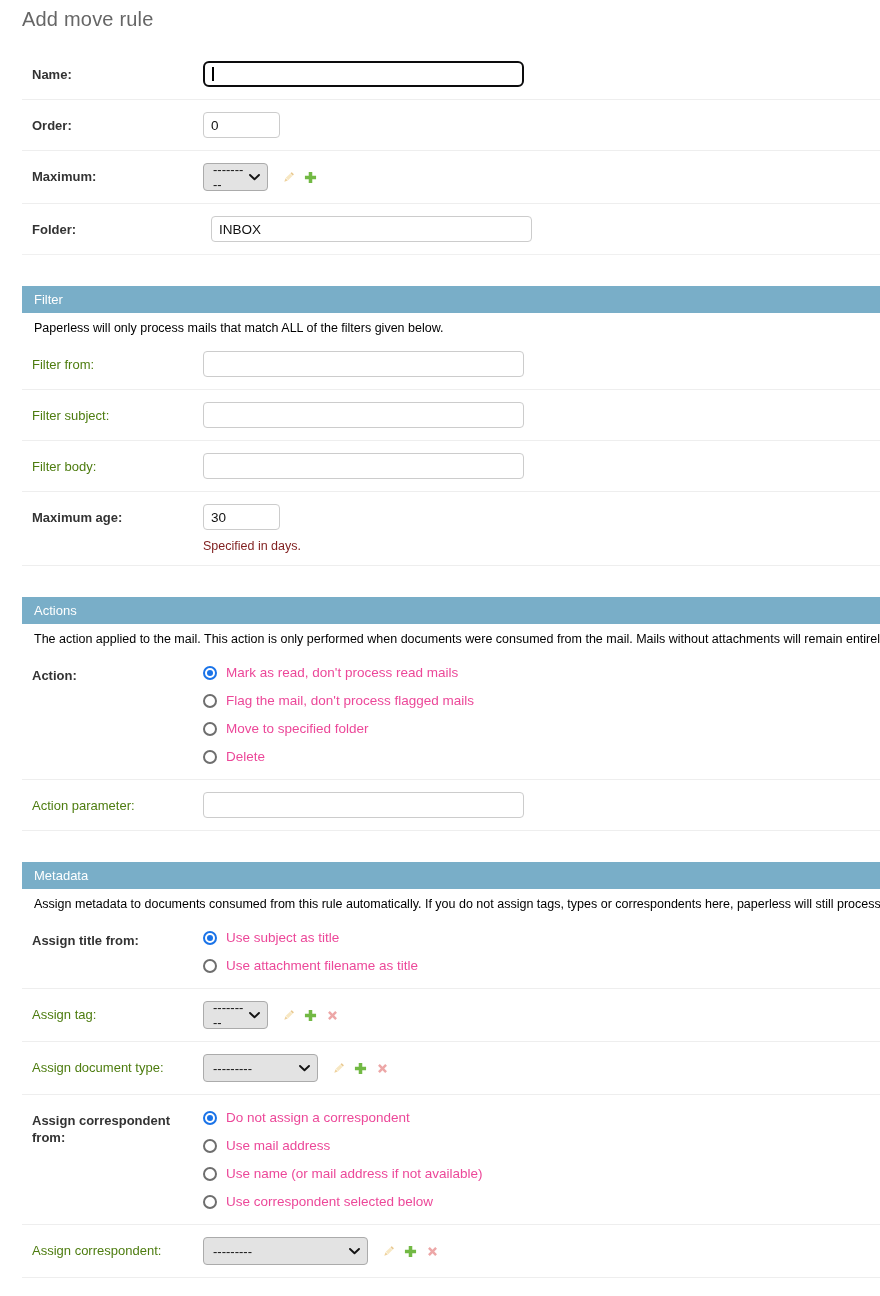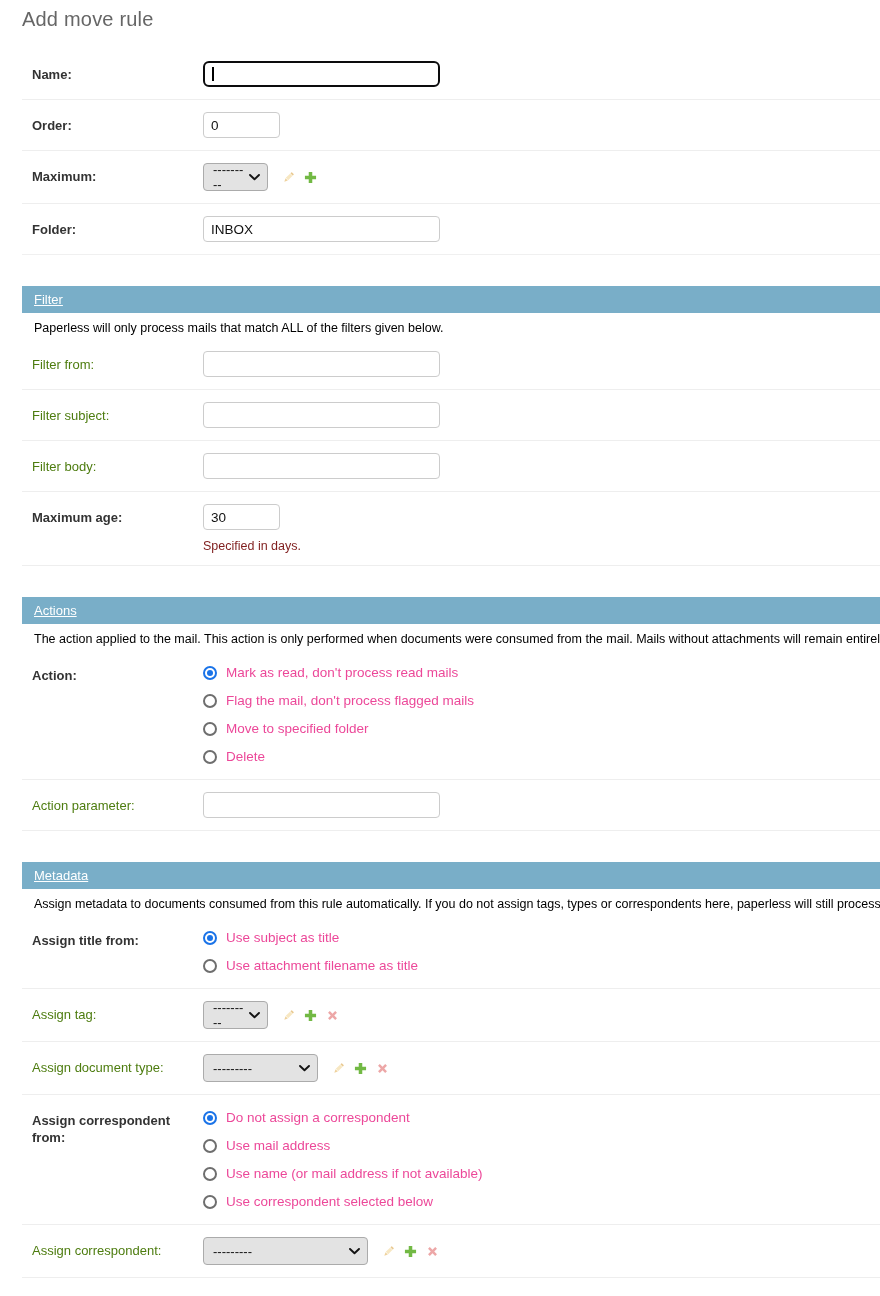--- a/index.html
+++ b/index.html
@@ -136,7 +136,7 @@
       </div>
     </div>
 
-    <div class="form-row" style="border-bottom-color:#f0f0f0;">
+    <div class="form-row" style="border-bottom-color:#f0f0f0;gap:8px;">
       <label class="required">Folder:</label>
       <div class="field-box">
         <input class="vtext" type="text" value="INBOX" style="">

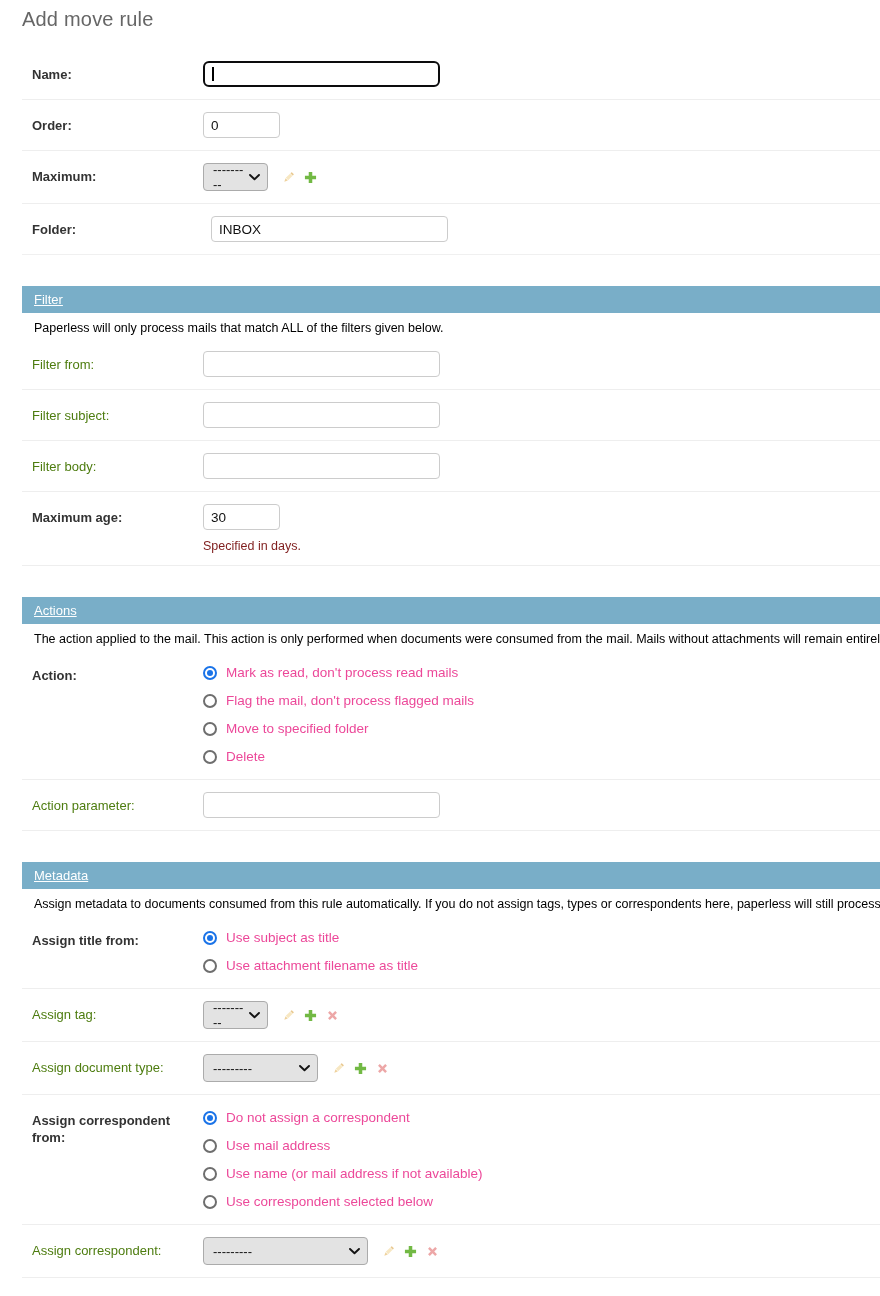--- a/index.html
+++ b/index.html
@@ -38,7 +38,7 @@
   .field-box { display: flex; flex-direction: column; }
   .field-line { display: flex; align-items: center; }
   input.vtext {
-    width: 237px; height: 26px;
+    width: 321px; height: 26px;
     border: 1px solid #ccc; border-radius: 4px;
     padding: 0 7px; font: 13.5px "Liberation Sans", sans-serif; color: #111;
     background: #fff; outline: none;

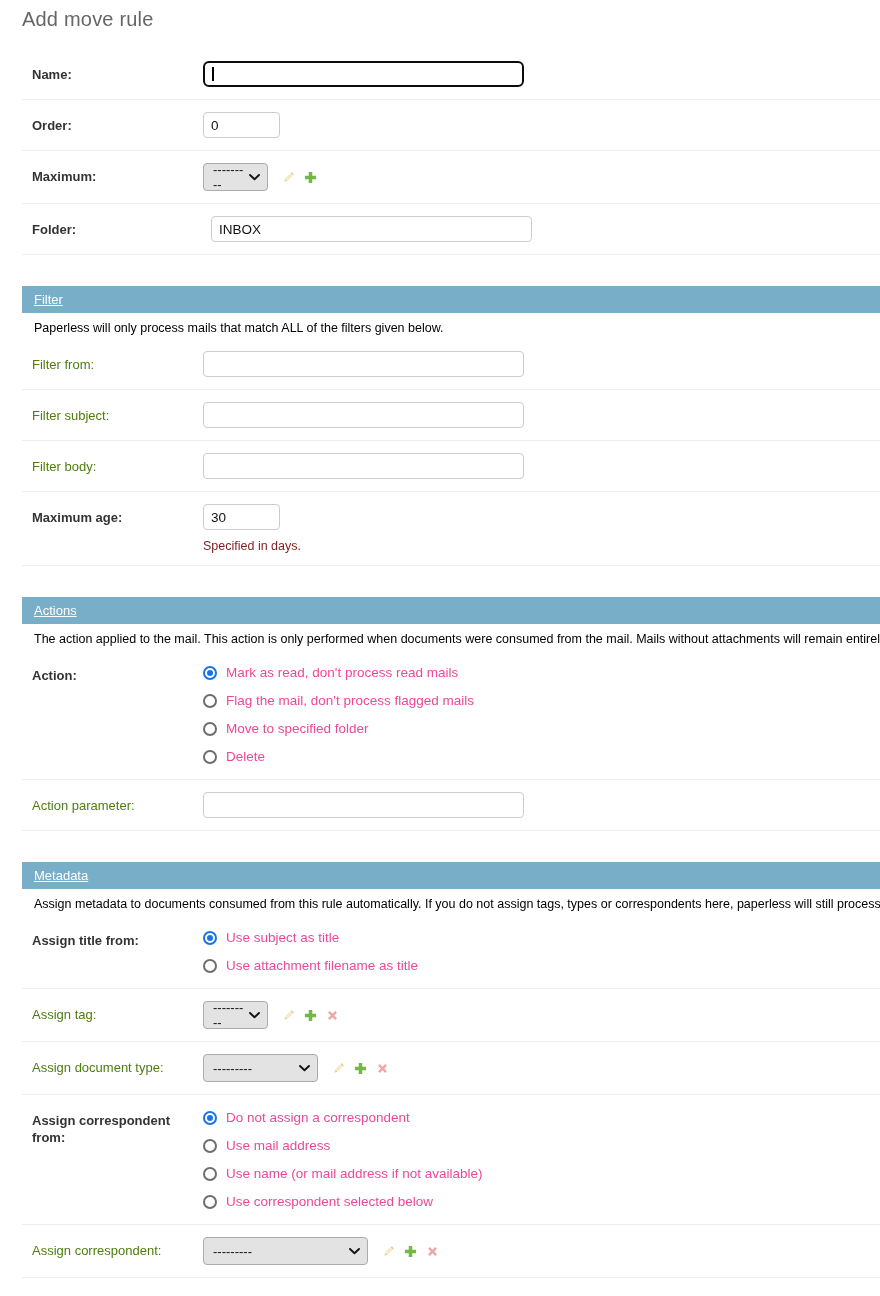--- a/index.html
+++ b/index.html
@@ -18,7 +18,7 @@
   h2.module-header {
     background: #79aec8; color: #fff;
     font-size: 13px; font-weight: 400;
-    padding: 6px 12px; line-height: 15px; text-decoration: underline;
+    padding: 6px 12px; line-height: 15px;
   }
   p.module-desc {
     padding: 8px 0 4px 12px; font-size: 12.5px; color: #000000;

